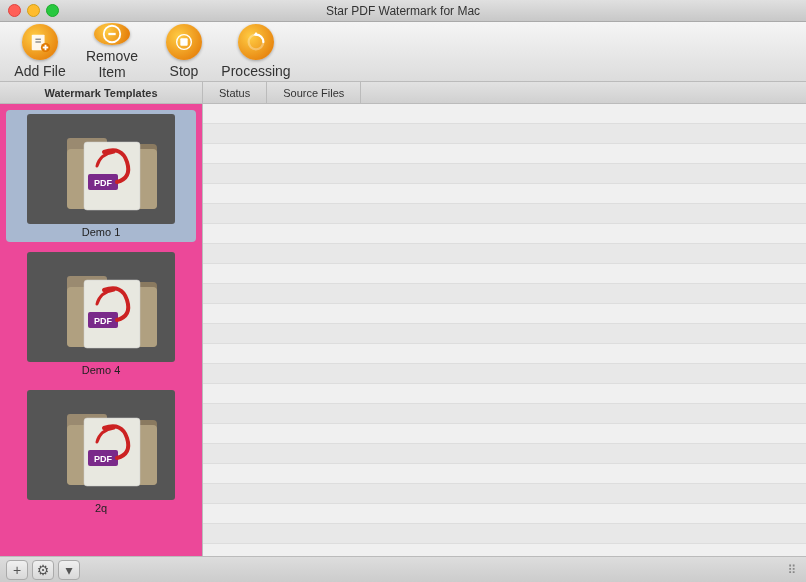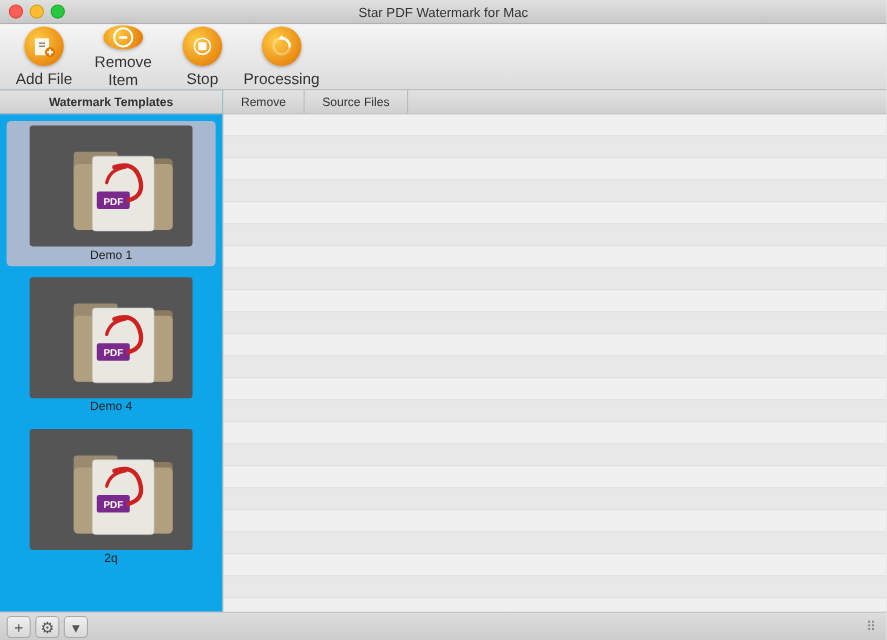--- a/index.html
+++ b/index.html
@@ -112,7 +112,7 @@
     
     .left-panel {
       width: 203px;
-      background: #0ea5e9;
+      background: #ec4899;
       border-right: 1px solid #bbb;
       display: flex;
       flex-direction: column;

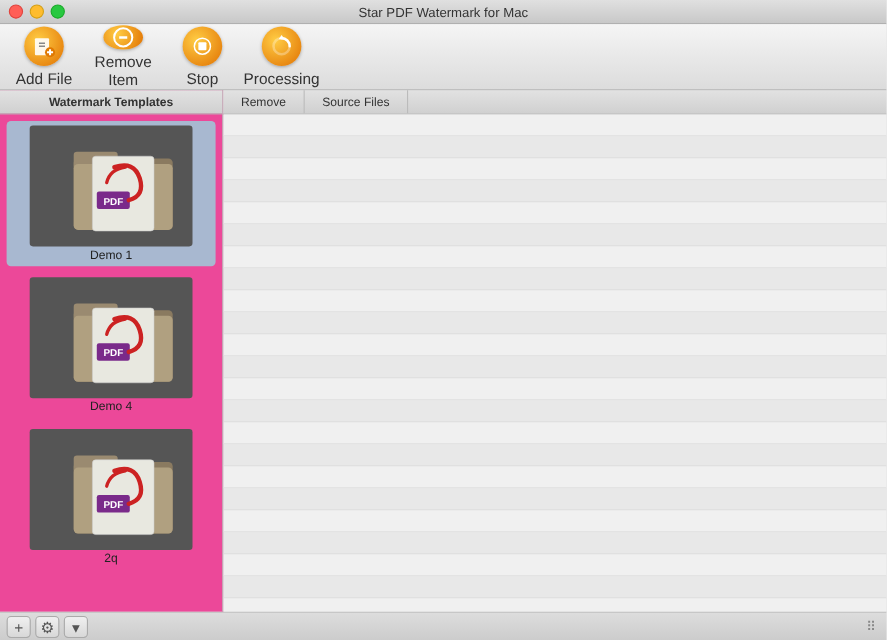--- a/index.html
+++ b/index.html
@@ -371,7 +371,7 @@
 
   <div class="right-panel">
     <div class="right-panel-header">
-      <div class="right-header-tab">Remove</div>
+      <div class="right-header-tab">Status</div>
       <div class="right-header-tab">Source Files</div>
     </div>
     <div class="striped-rows">

